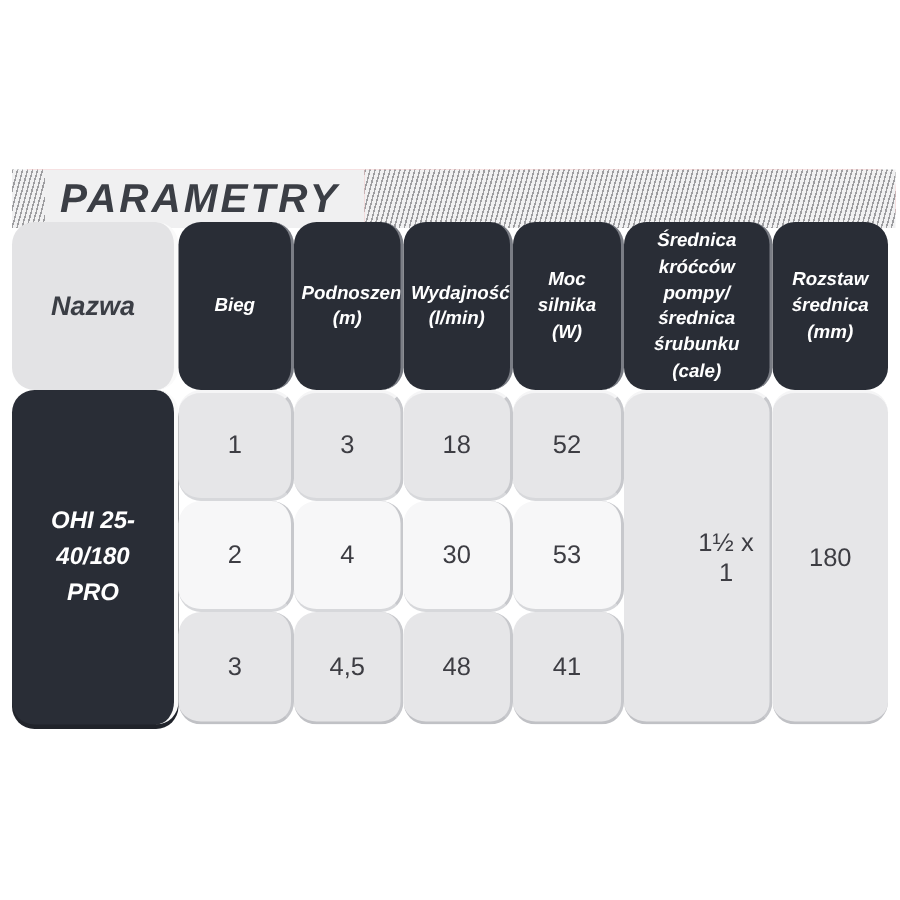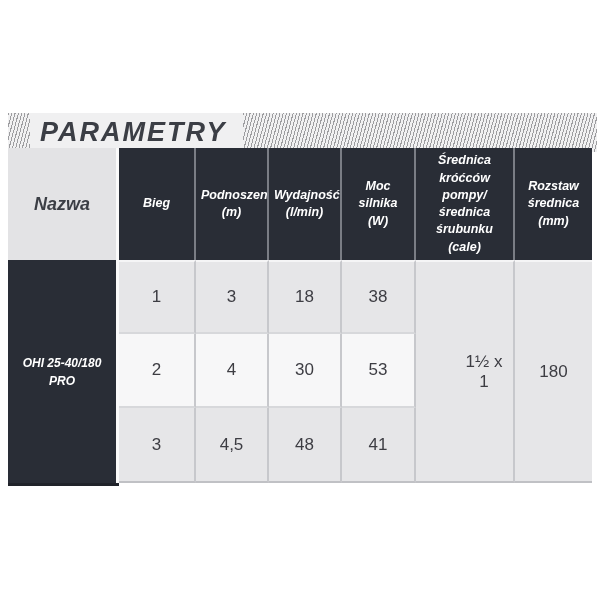--- a/index.html
+++ b/index.html
@@ -37,6 +37,7 @@
   table.params th, table.params td{
     box-sizing:border-box;padding:0 5px;text-align:center;vertical-align:middle;
     overflow:hidden;
+    border-radius:15px;
   }
   .pre{white-space:pre-line;}
 

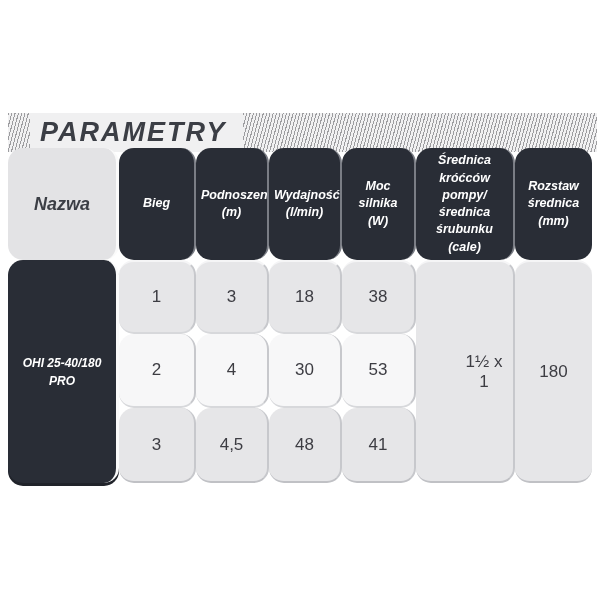--- a/index.html
+++ b/index.html
@@ -130,7 +130,7 @@
         <td class="data">1</td>
         <td class="data">3</td>
         <td class="data">18</td>
-        <td class="data">38</td>
+        <td class="data">52</td>
         <td class="span-cell mid" rowspan="3">1½ x 1</td>
         <td class="span-cell" rowspan="3">180</td>
       </tr>

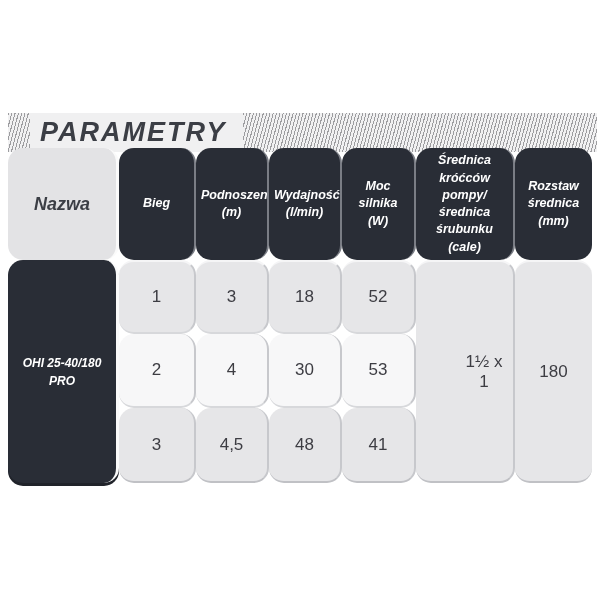--- a/index.html
+++ b/index.html
@@ -58,7 +58,7 @@
   
   td.name-cell{
     background:#292d36;color:#ffffff;
-    font-style:italic;font-weight:bold;font-size:12px;line-height:1.5;
+    font-style:italic;font-weight:bold;font-size:16px;line-height:1.5;
     border-right:3px solid #fafafa;
     box-shadow:0 3px 0 #20232a;
   }

